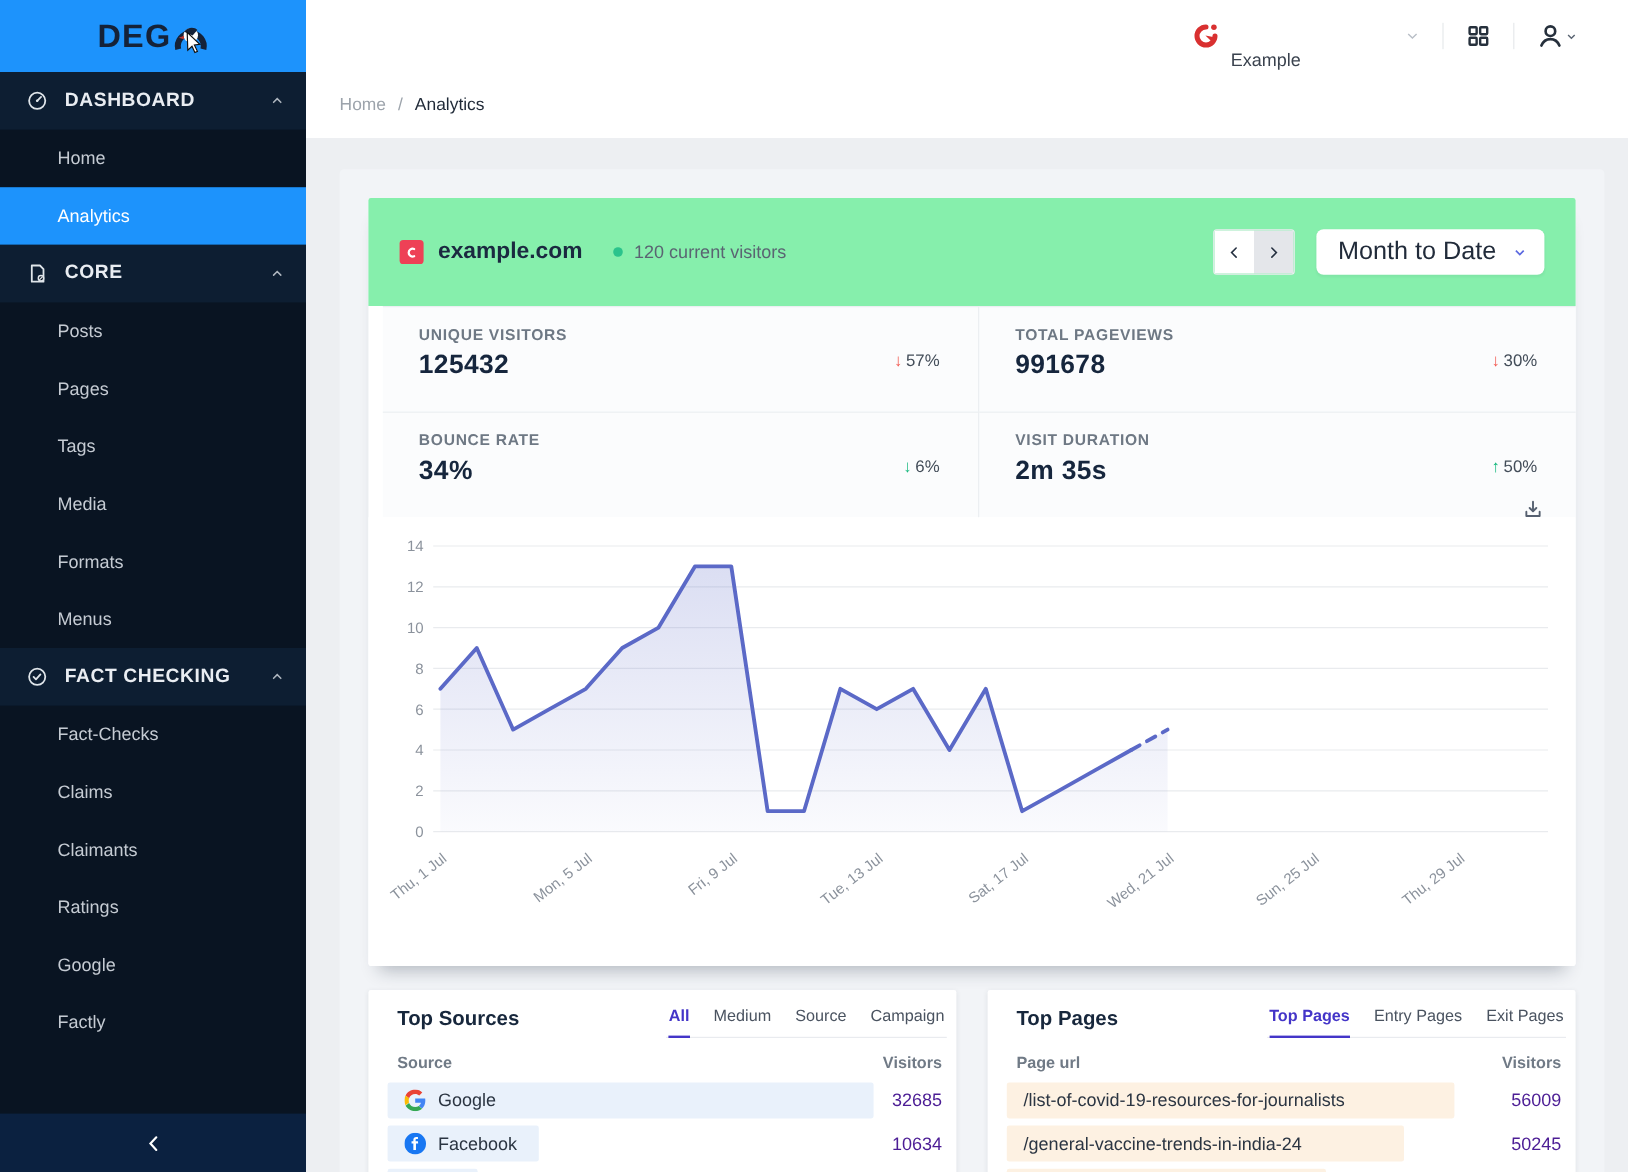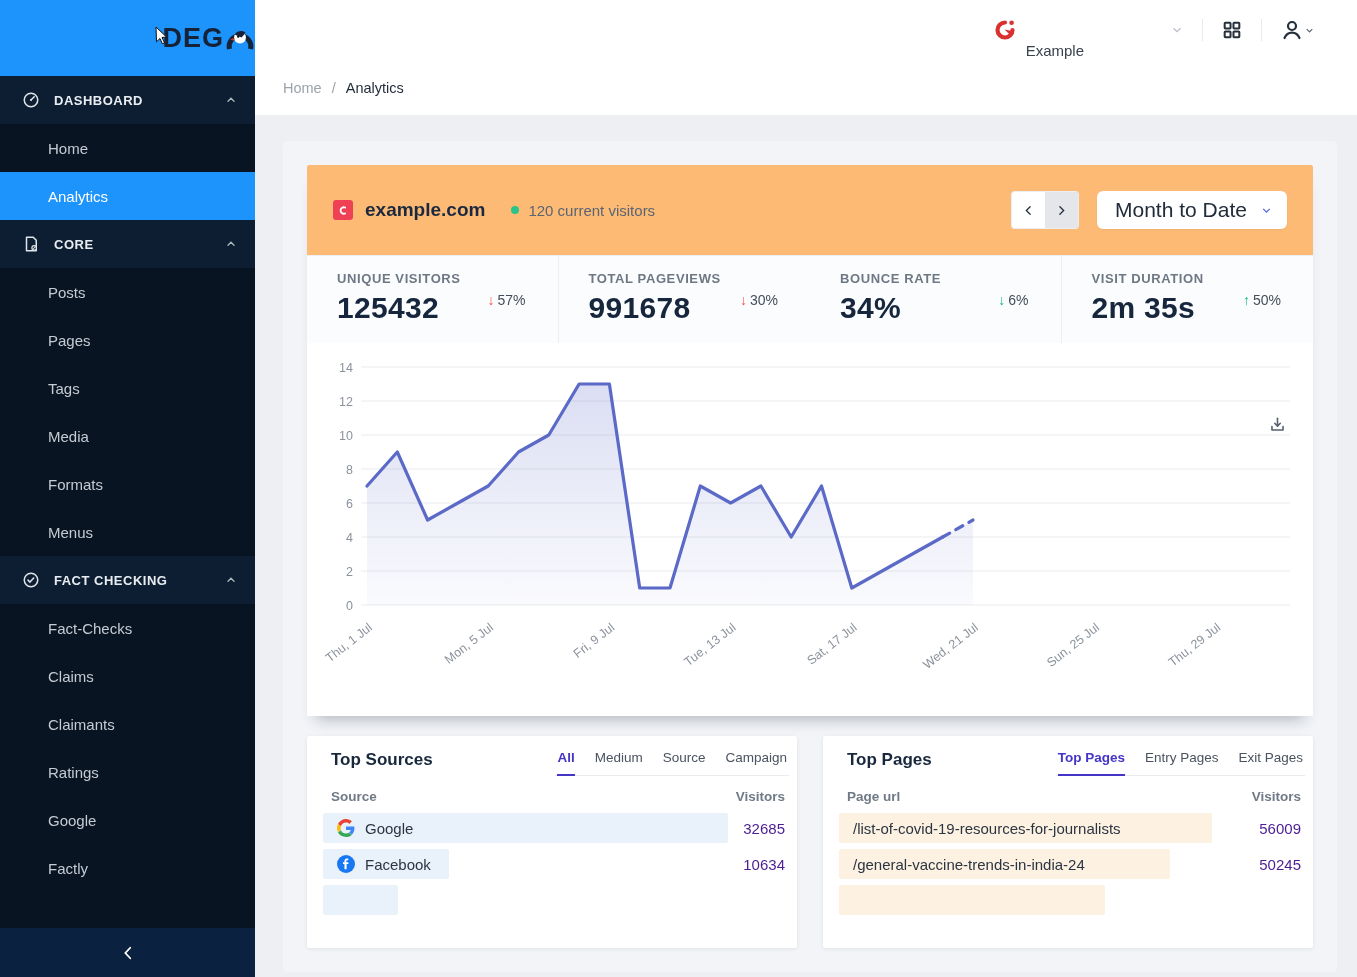--- a/index.html
+++ b/index.html
@@ -8,7 +8,7 @@
 
   
   .sidebar { position:absolute; left:0; top:0; width:255px; height:977px; background:#091422; display:flex; flex-direction:column; z-index:5; }
-  .logo-bar { height:76px; background:#1d93fc; display:flex; align-items:center; justify-content:flex-end; position:relative; flex:0 0 auto; }
+  .logo-bar { height:60px; background:#1d93fc; display:flex; align-items:center; justify-content:center; position:relative; flex:0 0 auto; }
   .dega { display:flex; align-items:center; font-weight:bold; font-size:27px; letter-spacing:1px; color:#152238; }
   .dega svg { margin-left:1px; }
   .cursor { position:absolute; left:155px; top:26px; }

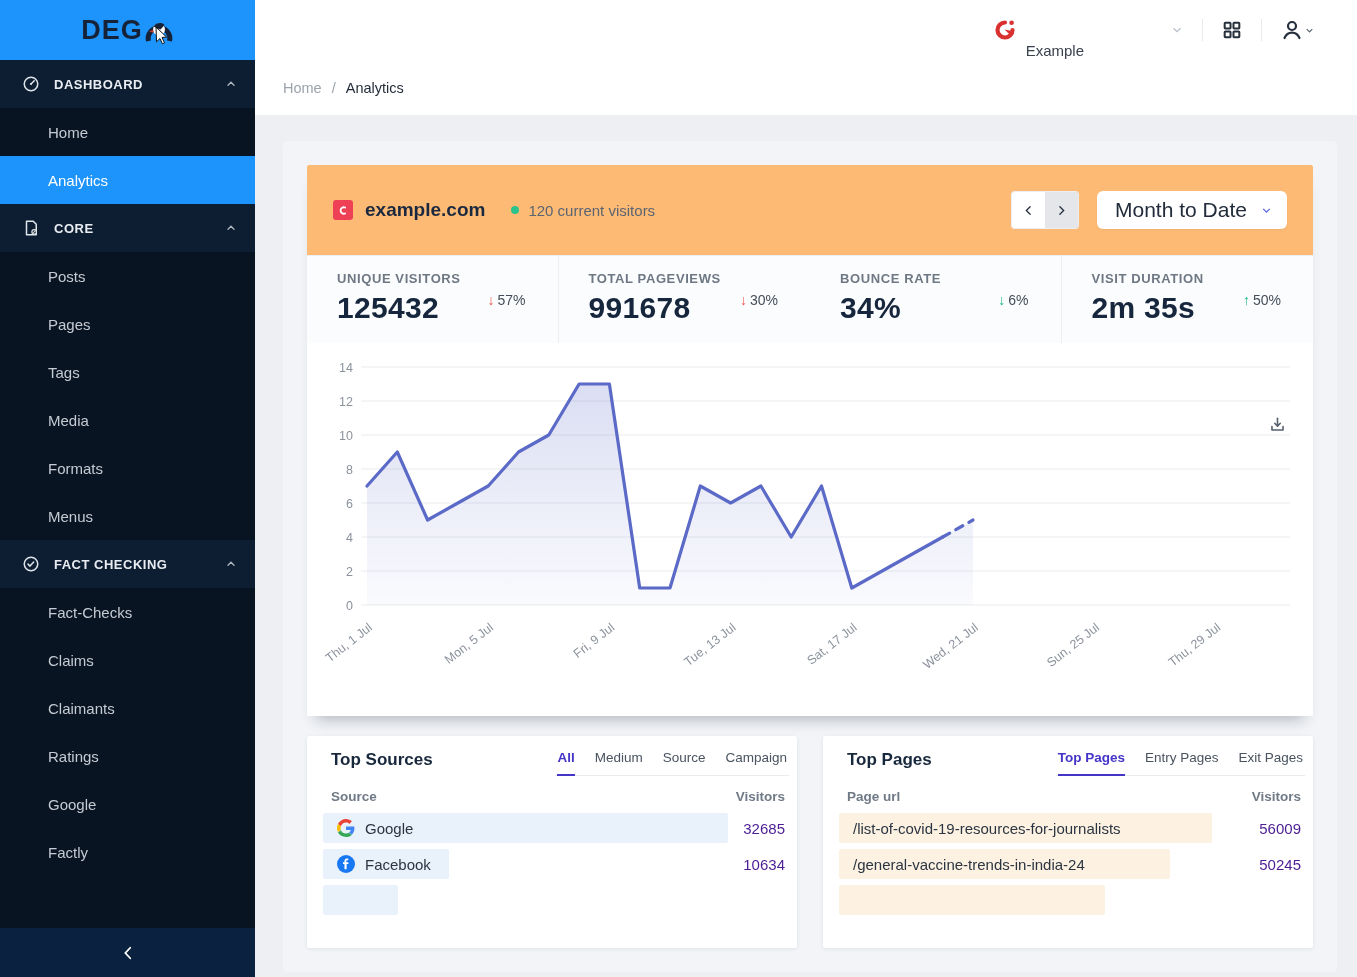--- a/index.html
+++ b/index.html
@@ -13,7 +13,7 @@
   .dega svg { margin-left:1px; }
   .cursor { position:absolute; left:155px; top:26px; }
   .menu { flex:1 1 auto; overflow:hidden; }
-  .section-header { height:48px; background:#0d1e32; color:#e9edf2; display:flex; align-items:center; padding:0 18px 0 22px; font-size:13px; font-weight:600; letter-spacing:.5px; cursor:pointer; }
+  .section-header { height:48px; background:#0d1e32; color:#e9edf2; display:flex; align-items:center; padding:0 18px 0 22px; font-size:16px; font-weight:600; letter-spacing:.5px; cursor:pointer; }
   .section-header .s-icon { width:18px; height:18px; margin-right:14px; display:flex; }
   .section-header .caret { margin-left:auto; display:flex; }
   .menu-item { height:48px; display:flex; align-items:center; padding-left:48px; color:#c5cbd3; font-size:15px; cursor:pointer; }

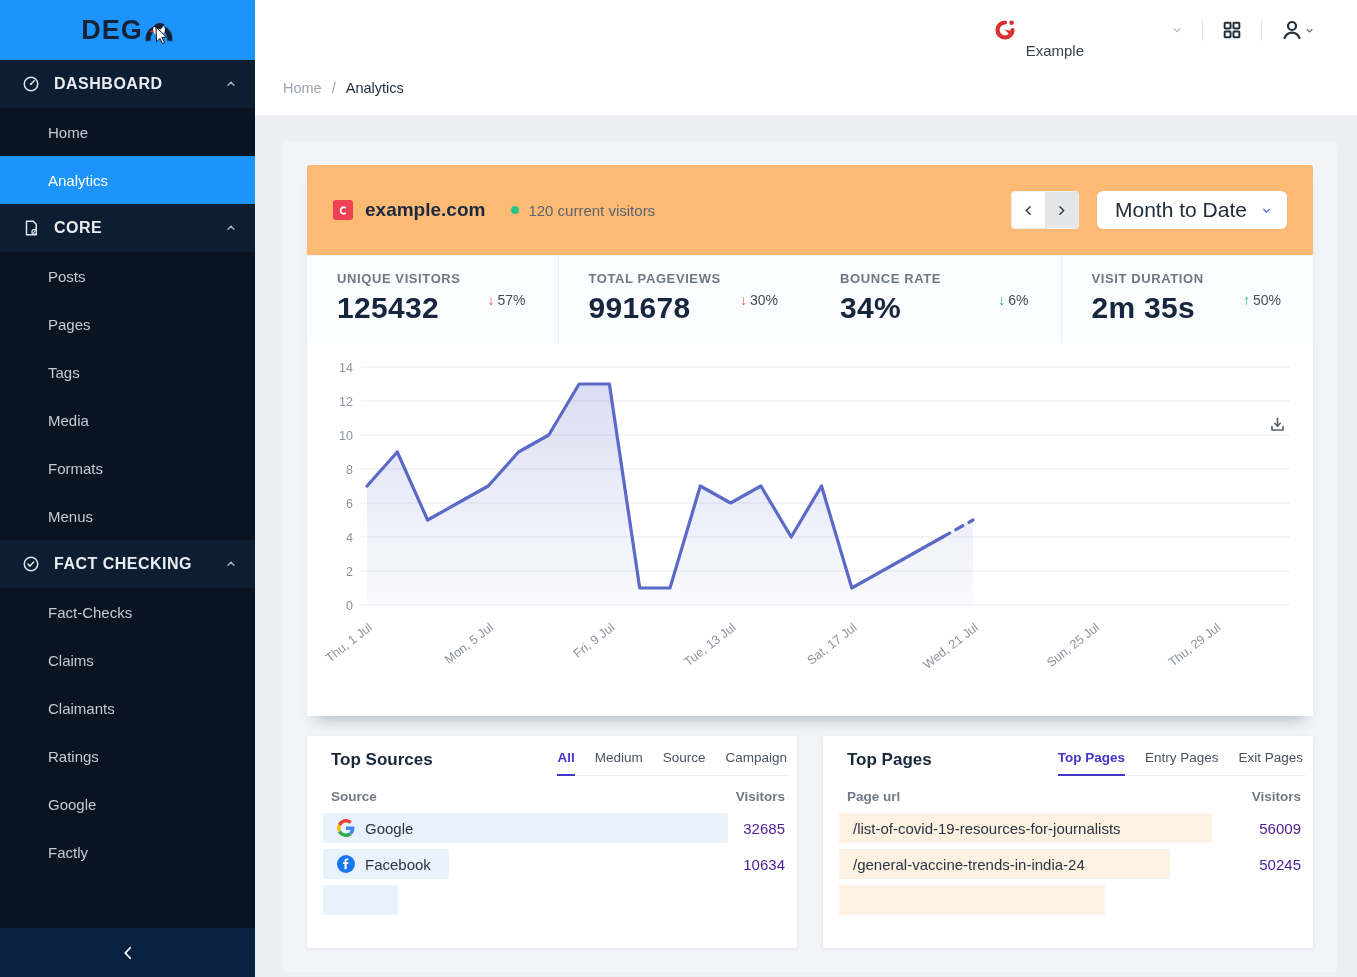--- a/index.html
+++ b/index.html
@@ -40,7 +40,7 @@
 
   
   .top-card { background:#ffffff; border-radius:2px; box-shadow:0 12px 14px -9px rgba(22,35,56,.30); position:relative; }
-  .card-header { height:90px; background:#fdba74; display:flex; align-items:center; padding:0 26px; border-radius:2px 2px 0 0; }
+  .card-header { height:90px; background:#86efac; display:flex; align-items:center; padding:0 26px; border-radius:2px 2px 0 0; }
   .favicon { width:20px; height:20px; border-radius:3px; background:#ee4156; display:flex; align-items:center; justify-content:center; }
   .site-name { font-size:19px; font-weight:bold; color:#1b2940; margin-left:12px; }
   .live-dot { width:8px; height:8px; border-radius:50%; background:#2bc38c; margin-left:26px; }

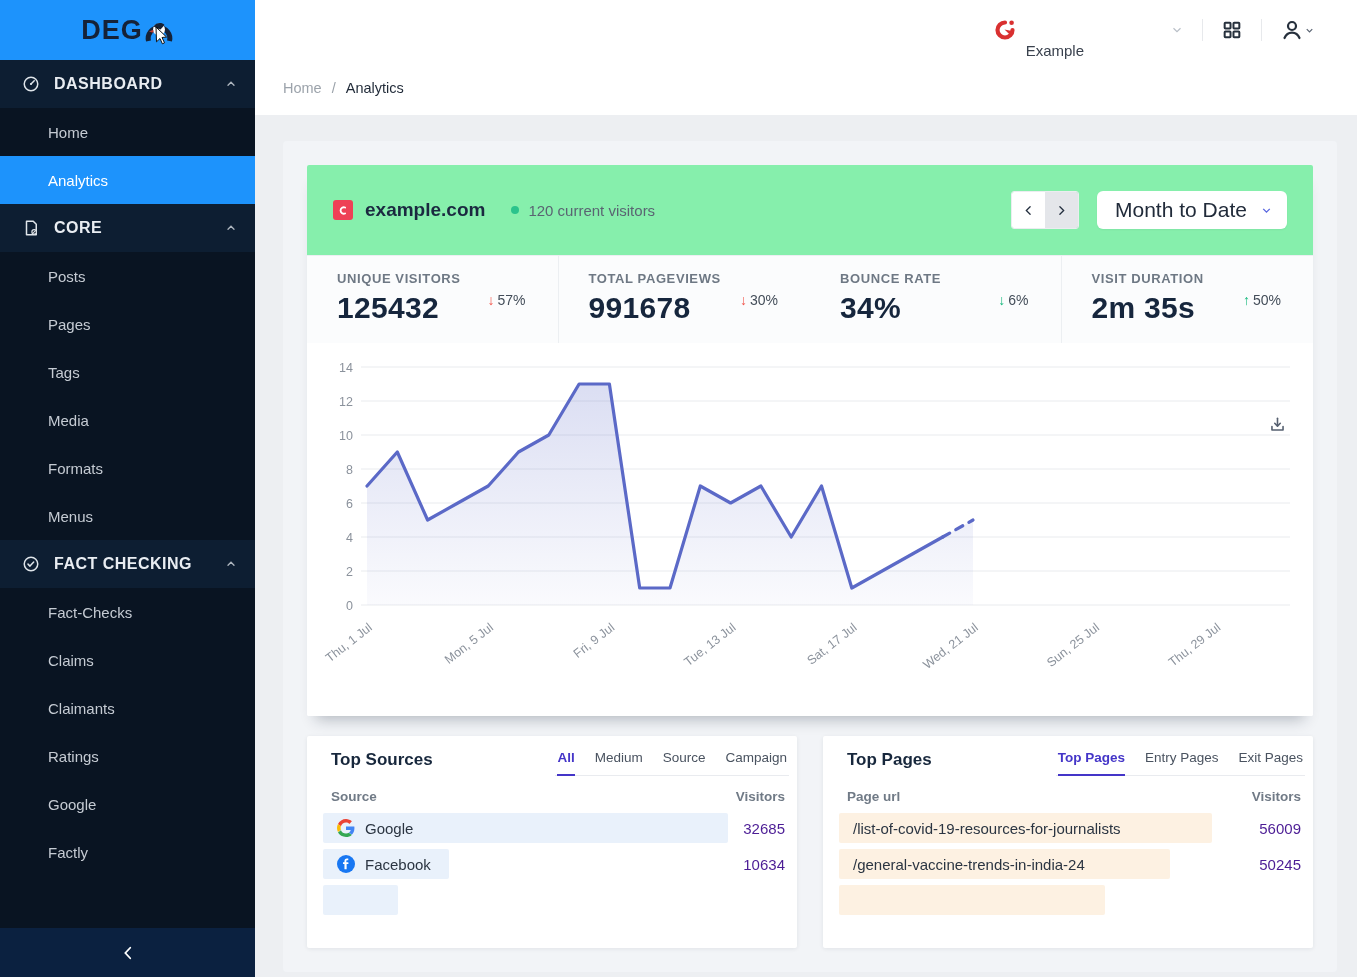--- a/index.html
+++ b/index.html
@@ -52,7 +52,7 @@
   .period-select { width:190px; height:38px; background:#fff; border-radius:6px; margin-left:18px; display:flex; align-items:center; padding:0 14px 0 18px; font-size:21px; color:#212b3a; cursor:pointer; box-shadow:0 1px 2px rgba(20,30,50,.05); }
   .period-select .sel-caret { margin-left:auto; display:flex; }
 
-  .stats { display:grid; grid-template-columns:1fr 1fr 1fr 1fr; background:#fbfcfd; }
+  .stats { display:grid; grid-template-columns:1fr 1fr; background:#fbfcfd;margin-left:12px; }
   .stat-cell { height:88px; padding:15px 30px 0 30px; border-top:1px solid #eceff2; position:relative; }
   .stat-cell.left { border-right:1px solid #eceff2; }
   .stat-label { font-size:13px; font-weight:bold; color:#6e7884; letter-spacing:.6px; }

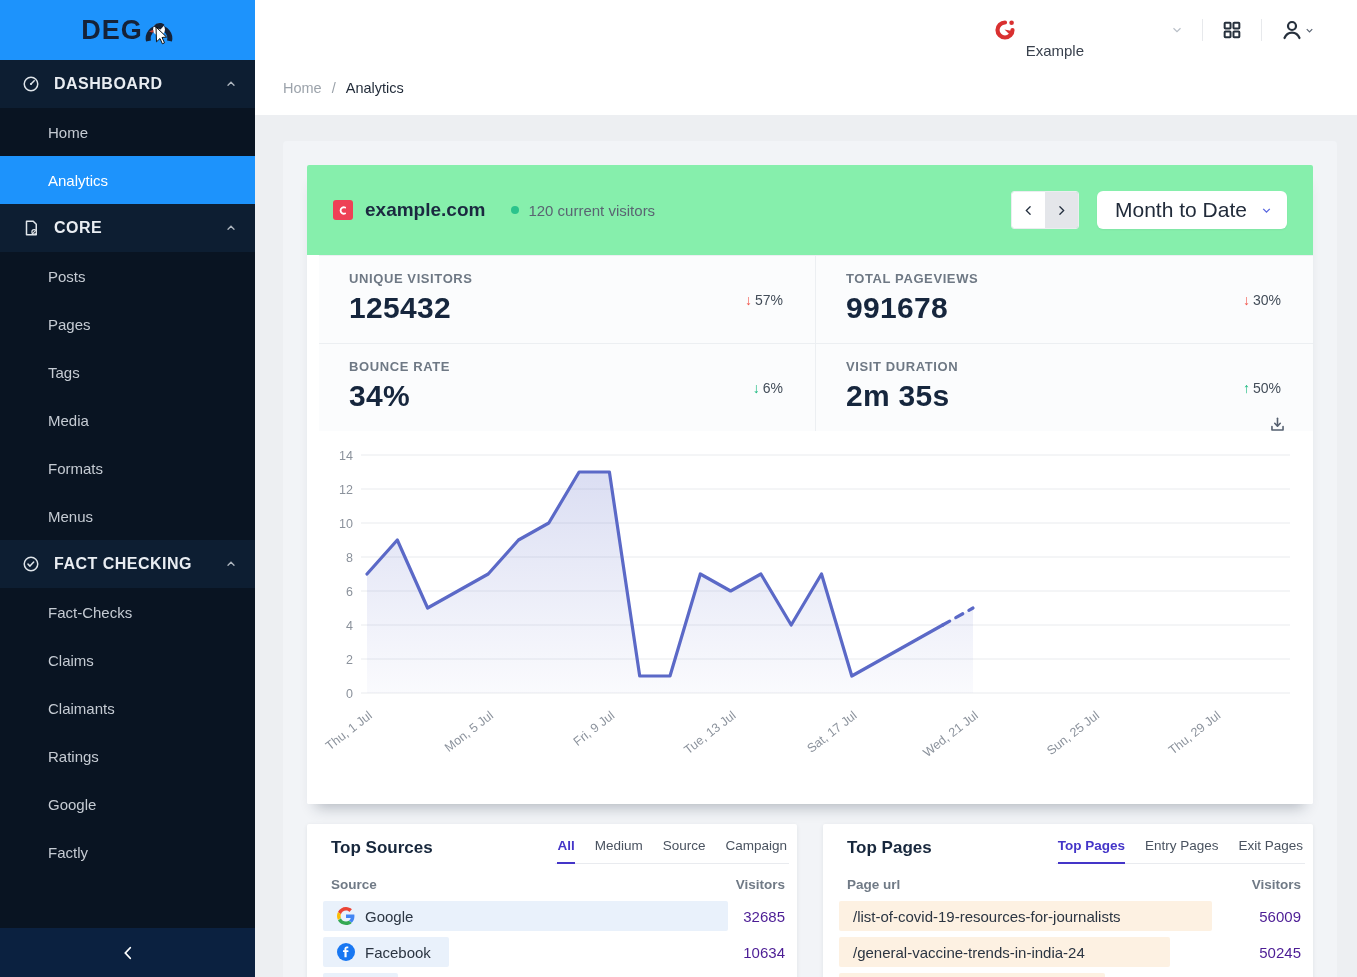--- a/index.html
+++ b/index.html
@@ -56,7 +56,7 @@
   .stat-cell { height:88px; padding:15px 30px 0 30px; border-top:1px solid #eceff2; position:relative; }
   .stat-cell.left { border-right:1px solid #eceff2; }
   .stat-label { font-size:13px; font-weight:bold; color:#6e7884; letter-spacing:.6px; }
-  .stat-value { font-size:30px; font-weight:bold; color:#16263d; margin-top:5px; letter-spacing:.3px; }
+  .stat-value { font-size:22px; font-weight:bold; color:#16263d; margin-top:5px; letter-spacing:.3px; }
   .stat-change { position:absolute; right:32px; top:36px; font-size:14px; color:#434d59; display:flex; align-items:center; gap:3px; }
   .stat-change .arrow { font-size:14px; }
 

